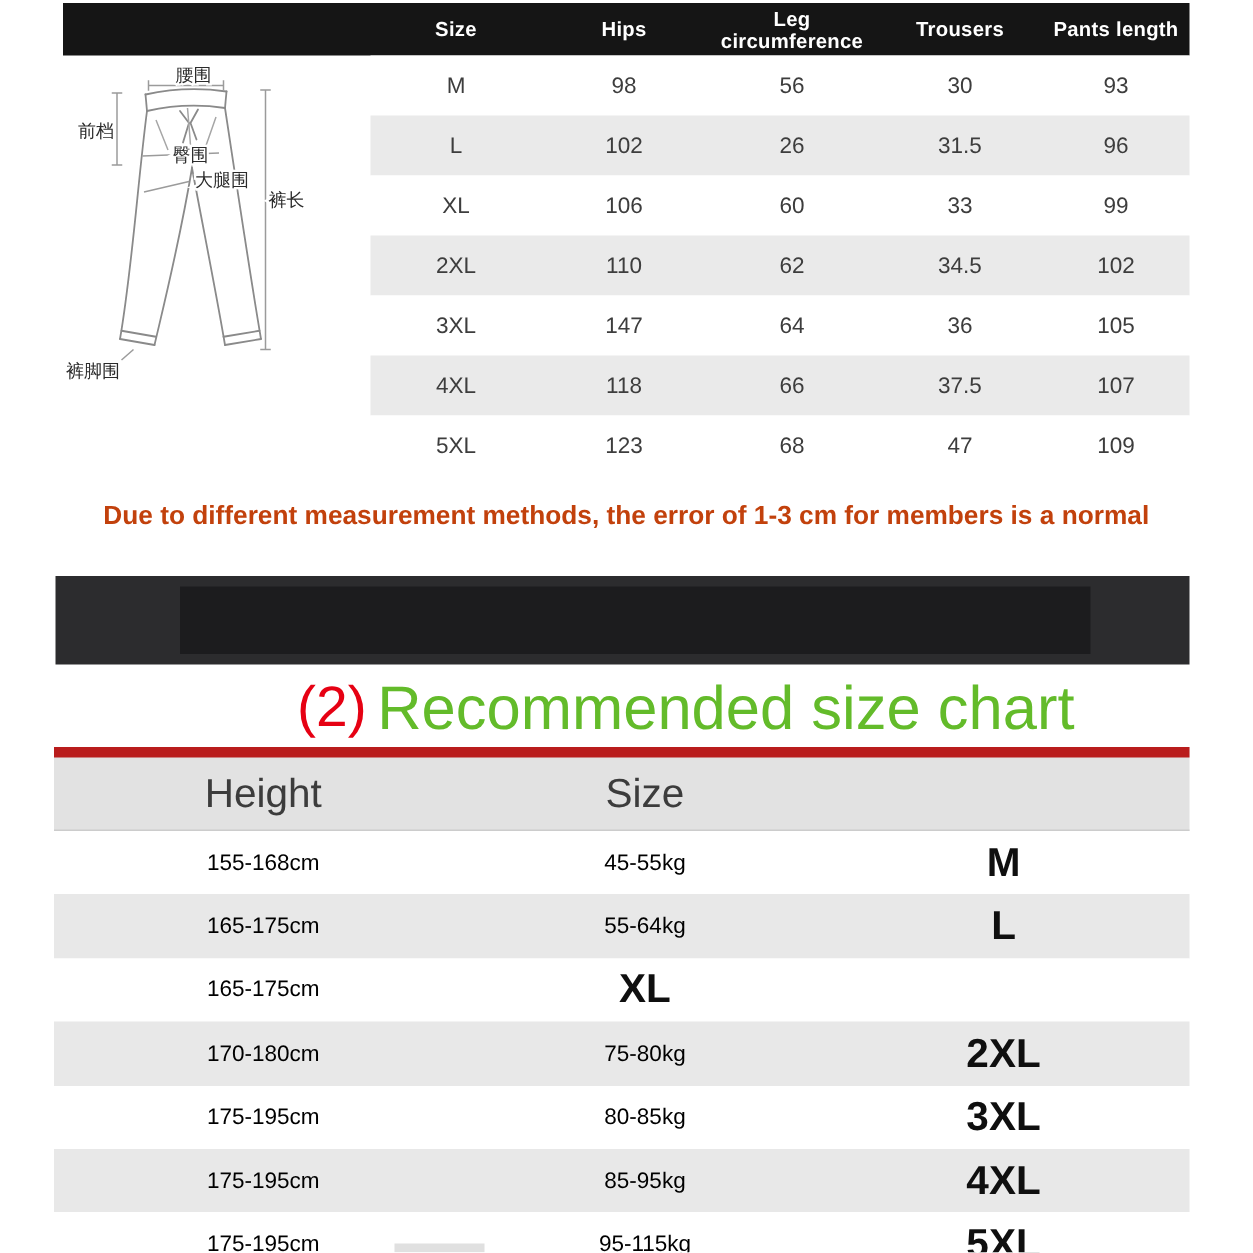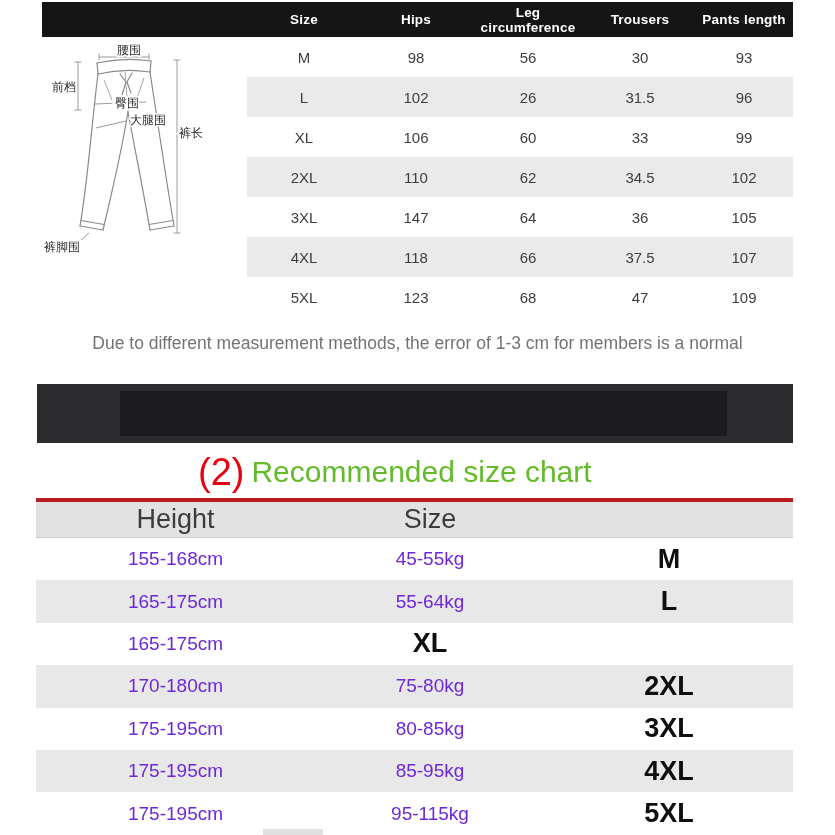--- a/index.html
+++ b/index.html
@@ -30,7 +30,7 @@
 
   
   .note { position:absolute; left:0; top:331px; width:835px; text-align:center;
-          font-size:17.5px; line-height:24.5px; color:#737373; }
+          font-size:17.5px; line-height:24.5px; color:#c2410c;font-weight:bold; }
 
   
   .banner { position:absolute; left:37px; top:384px; width:756px; height:59px; background:#2c2c2e; }

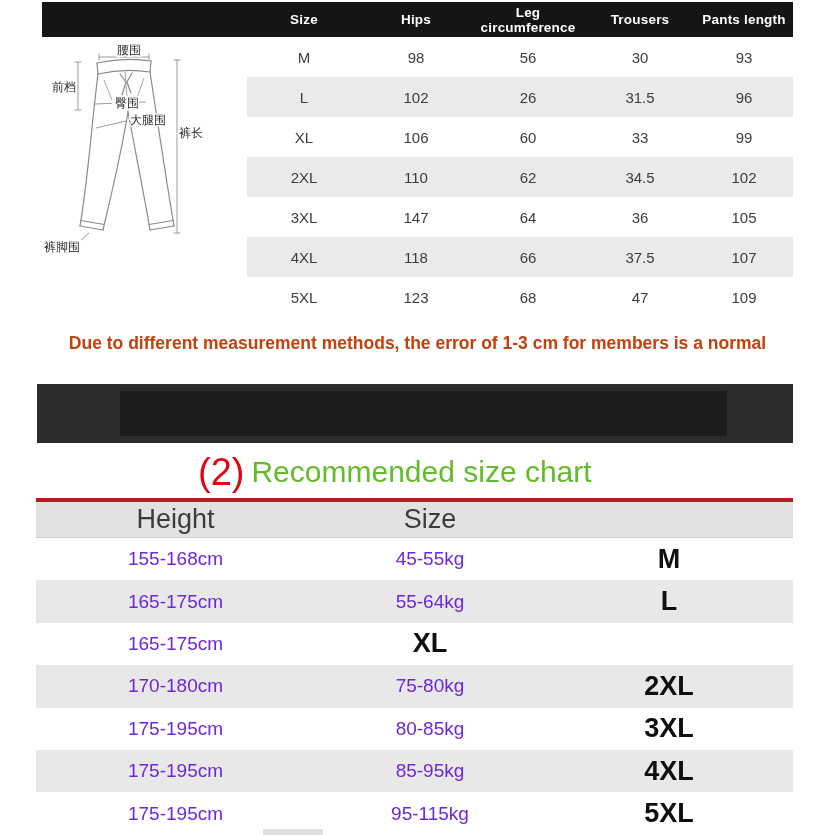--- a/index.html
+++ b/index.html
@@ -39,7 +39,7 @@
   
   .heading { position:absolute; left:198px; top:448px; height:48px; display:flex; align-items:center; gap:7px; }
   .heading-number { font-size:38px; color:#e60113; }
-  .heading-title  { font-size:30px; color:#63bb2a; }
+  .heading-title  { font-size:41px; color:#63bb2a; }
 
   
   .t2 { position:absolute; left:36px; top:498px; width:757px; }

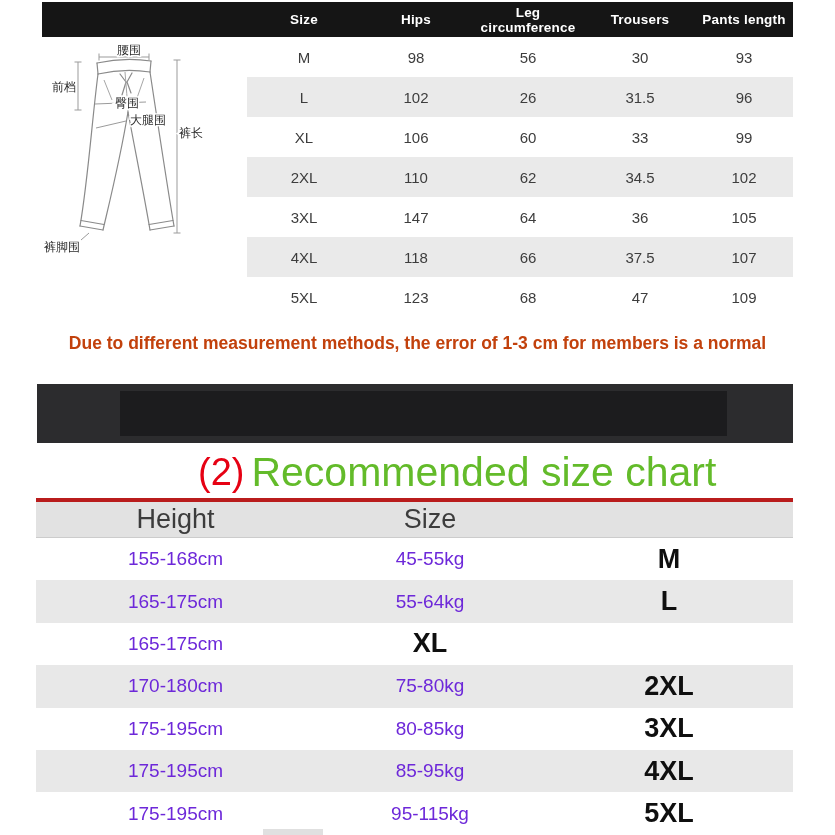--- a/index.html
+++ b/index.html
@@ -44,9 +44,9 @@
   
   .t2 { position:absolute; left:36px; top:498px; width:757px; }
   .t2-header {
-    height:40px; background:#e2e2e2; display:grid;
+    height:56px; background:#e2e2e2; display:grid;
     grid-template-columns:279px 230px 248px; align-items:center;
-    border-top:4px solid #b91c1c; border-bottom:1px solid #cccccc;
+    border-top:7px solid #b91c1c; border-bottom:1px solid #cccccc;
   }
   .t2-header span { text-align:center; font-size:27px; color:#3c3c3c; }
   .t2-row { display:grid; grid-template-columns:279px 230px 248px; height:42.4px; align-items:center; background:#fff; }

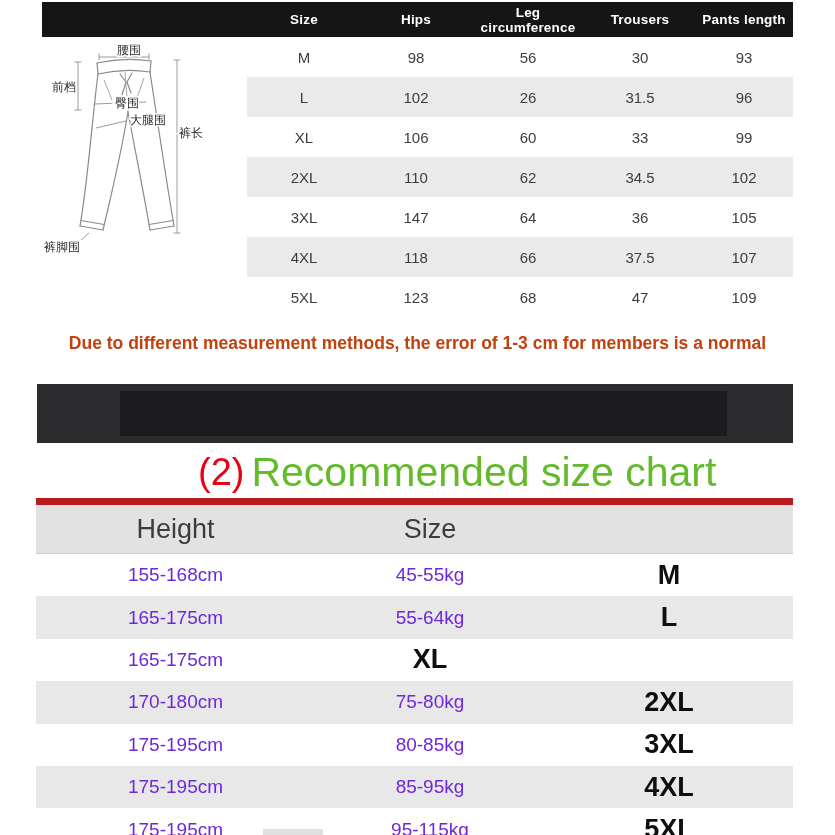--- a/index.html
+++ b/index.html
@@ -51,7 +51,7 @@
   .t2-header span { text-align:center; font-size:27px; color:#3c3c3c; }
   .t2-row { display:grid; grid-template-columns:279px 230px 248px; height:42.4px; align-items:center; background:#fff; }
   .t2-row.alt { background:#e8e8e8; }
-  .t2-cell { text-align:center; font-size:19px; color:#6d28d9; }
+  .t2-cell { text-align:center; font-size:15px; color:#000000; }
   .t2-cell.c2 { font-size:27px; font-weight:bold; color:#0f0f0f; }
 
   .fragment { position:absolute; left:263px; top:829px; width:60px; height:6px; background:#e0e0e0; }

